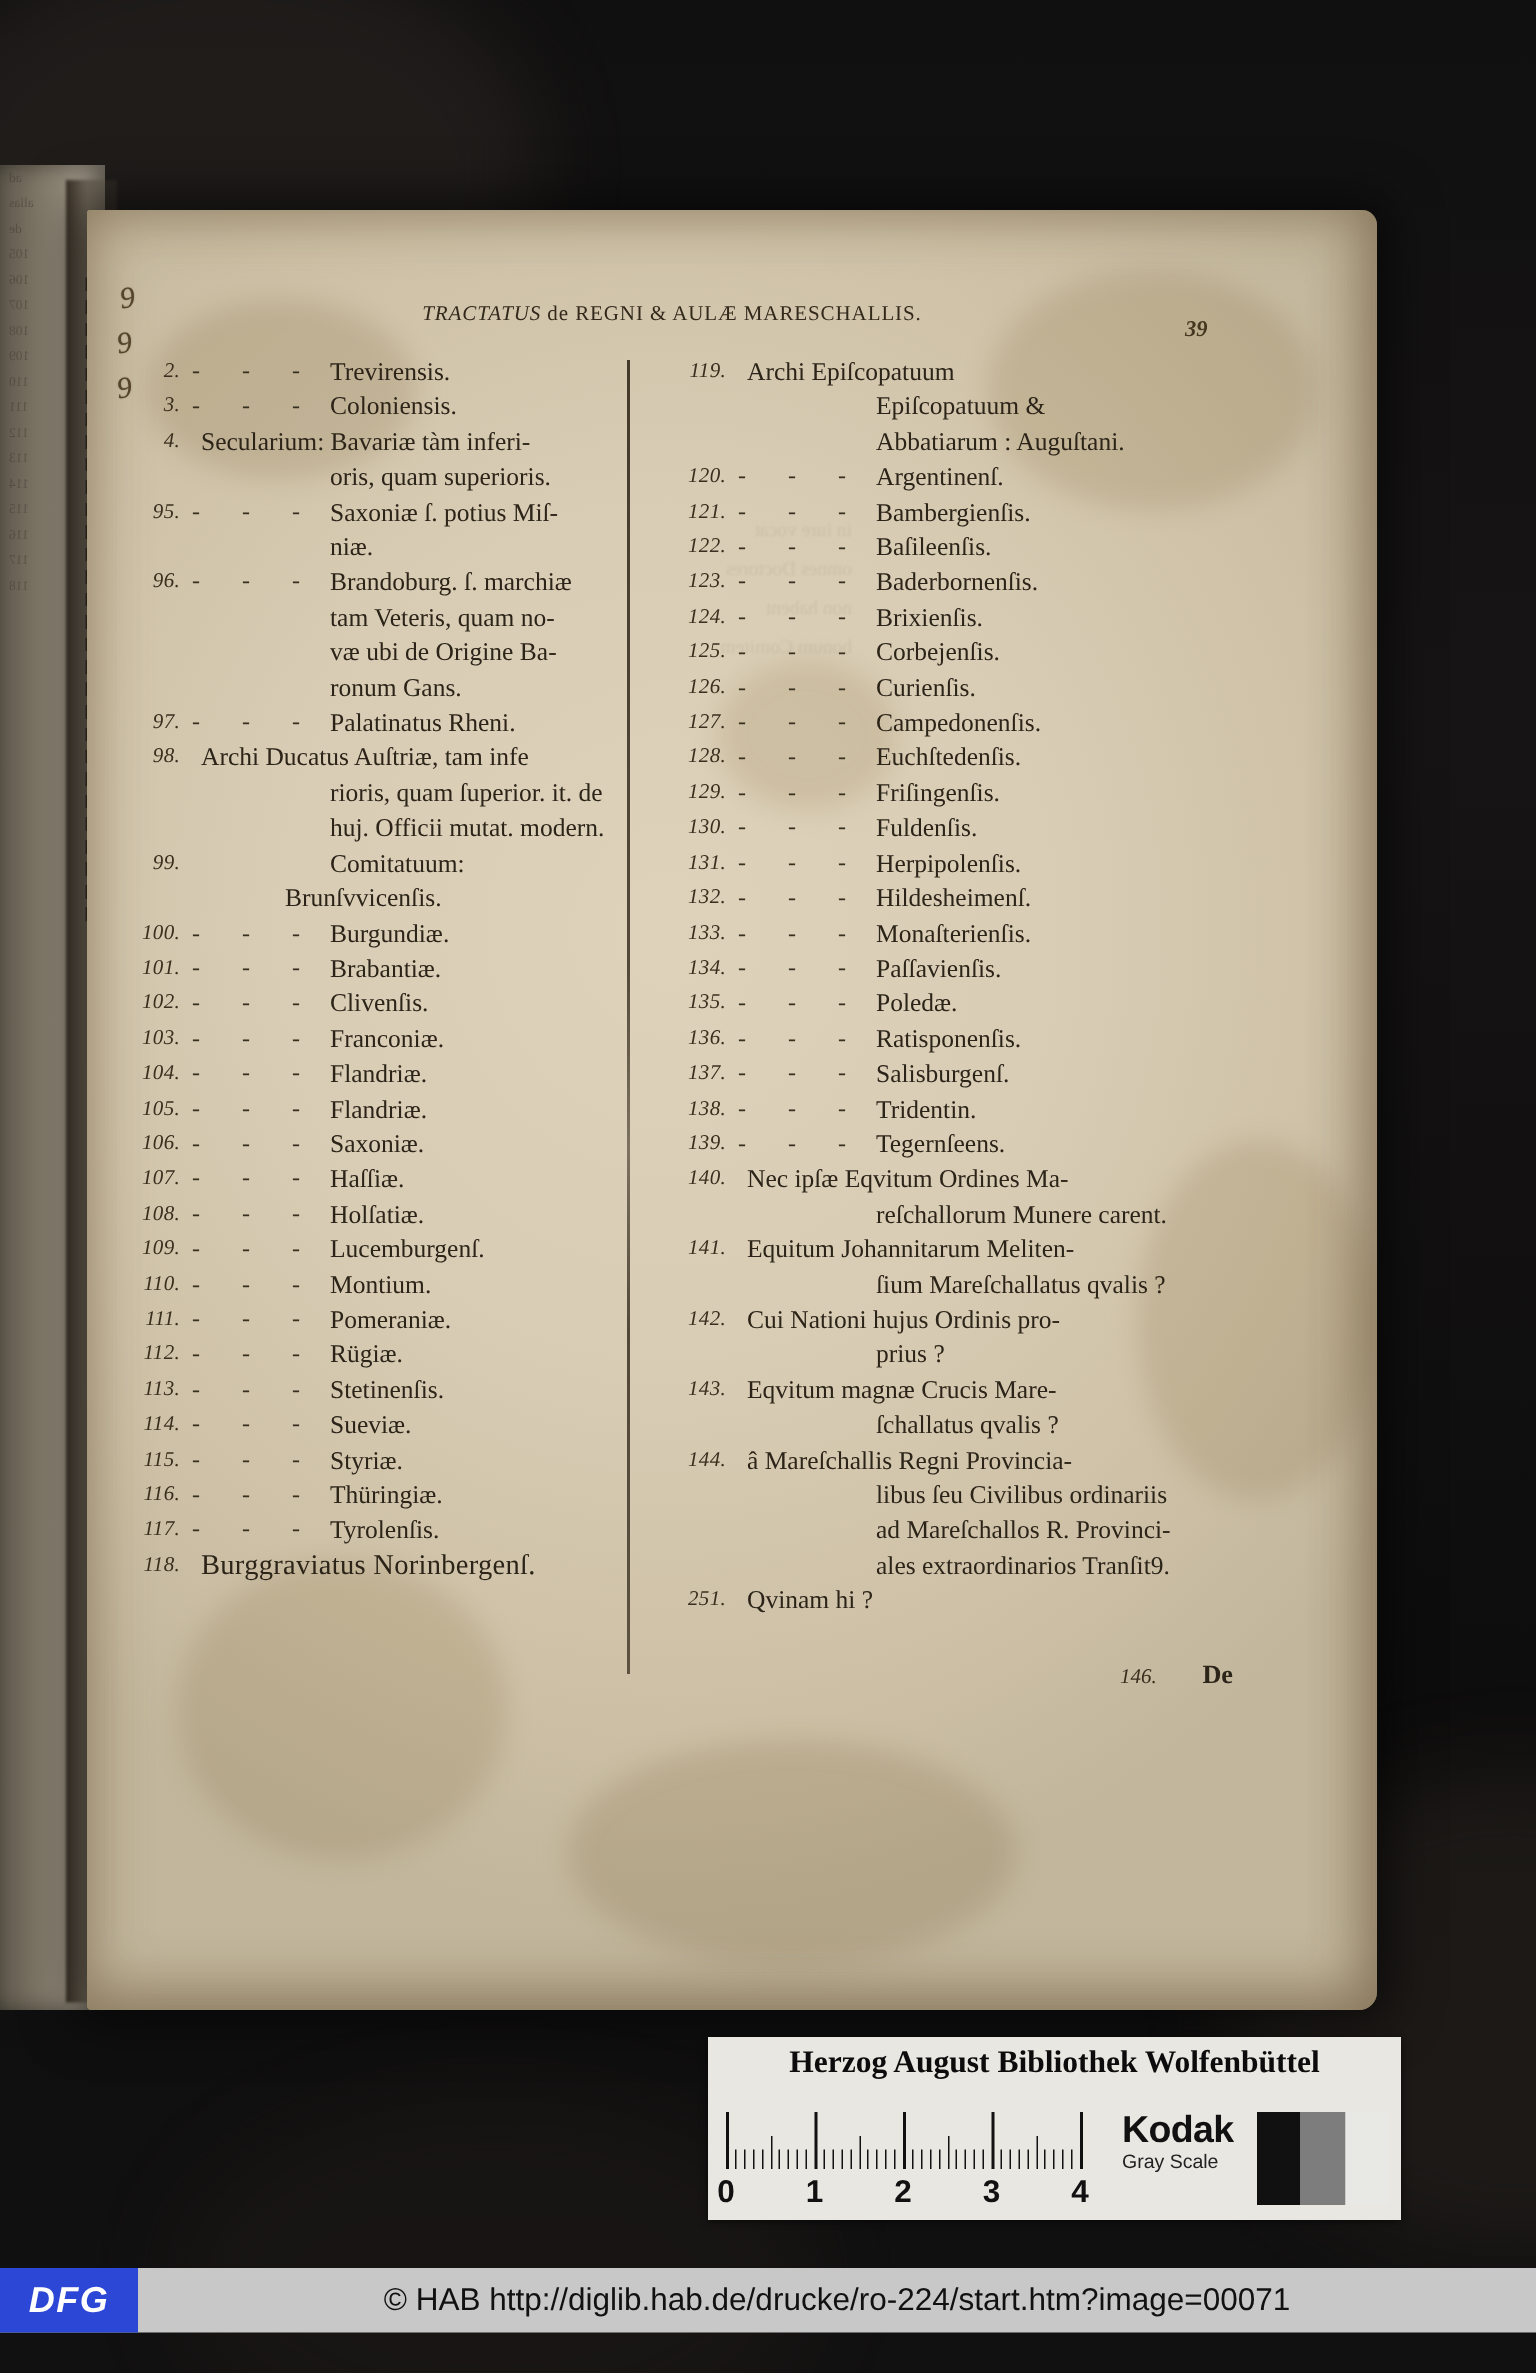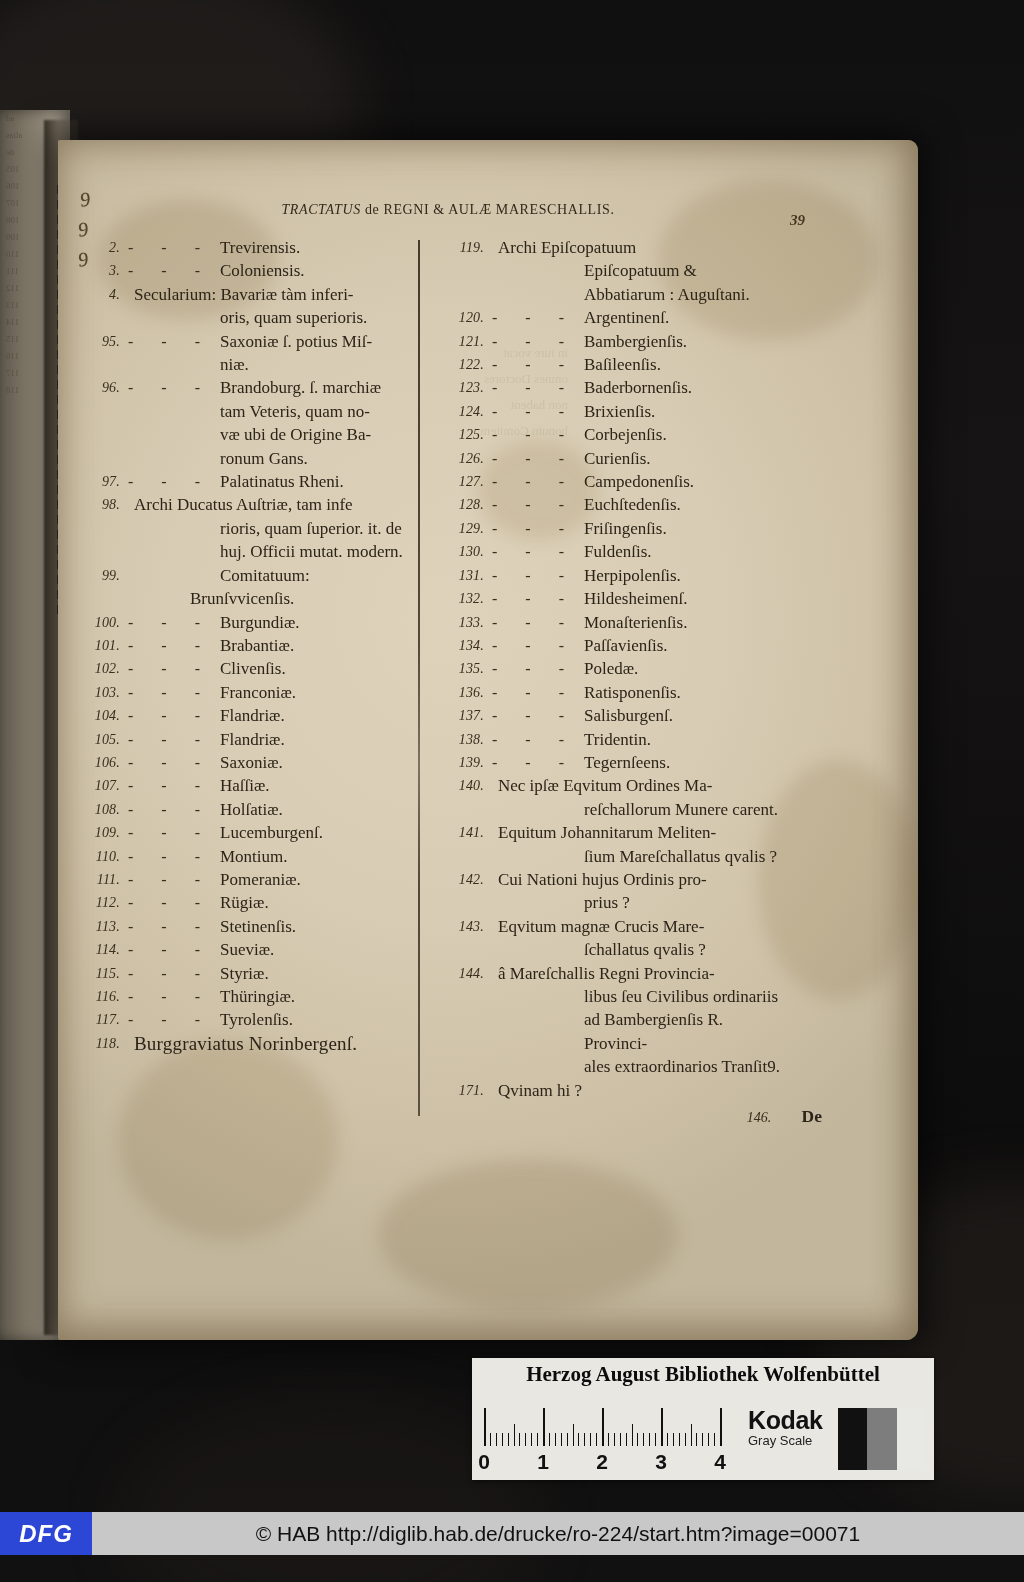--- a/index.html
+++ b/index.html
@@ -482,7 +482,7 @@
               <span class="enum">144.</span>
               <span class="txt">â Mareſchallis Regni Provincia-</span>
               <span class="cont">libus ſeu Civilibus ordinariis</span>
-              <span class="cont">ad Bambergienſis R. Provinci-</span>
+              <span class="cont">ad Mareſchallos R. Provinci-</span>
               <span class="cont">ales extraordinarios Tranſit9.</span>
             </div>
             <div class="entry plain">

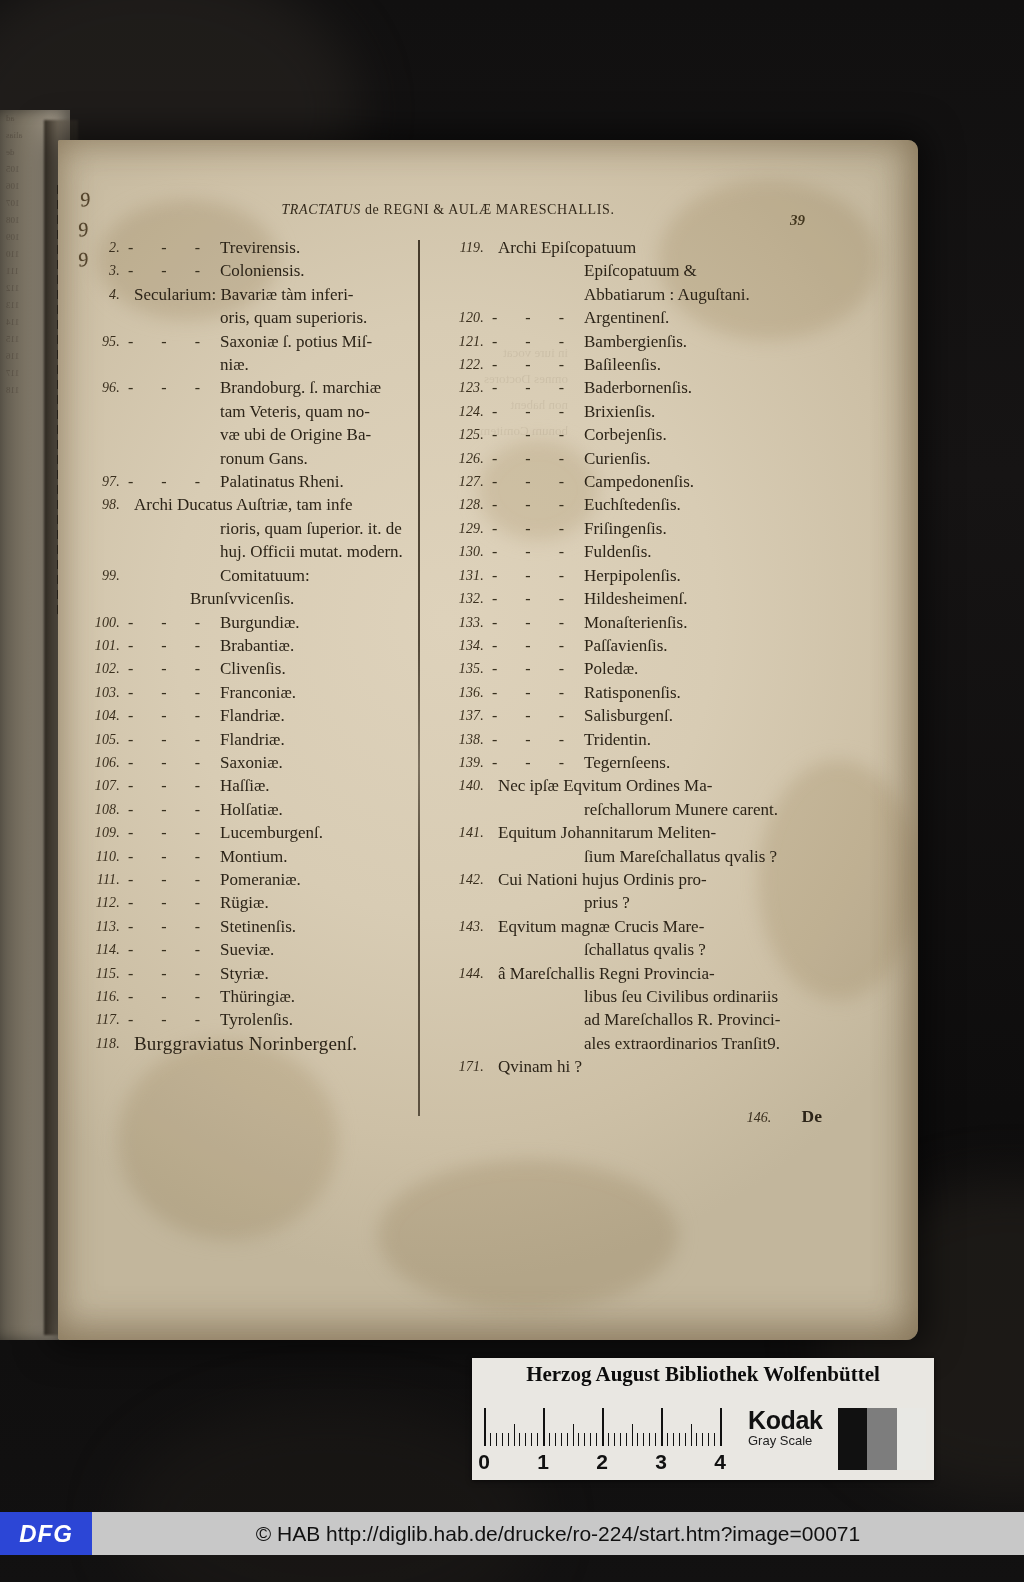--- a/index.html
+++ b/index.html
@@ -486,7 +486,7 @@
               <span class="cont">ales extraordinarios Tranſit9.</span>
             </div>
             <div class="entry plain">
-              <span class="enum">171.</span>
+              <span class="enum">251.</span>
               <span class="txt">Qvinam hi ?</span>
             </div>
           </div>

